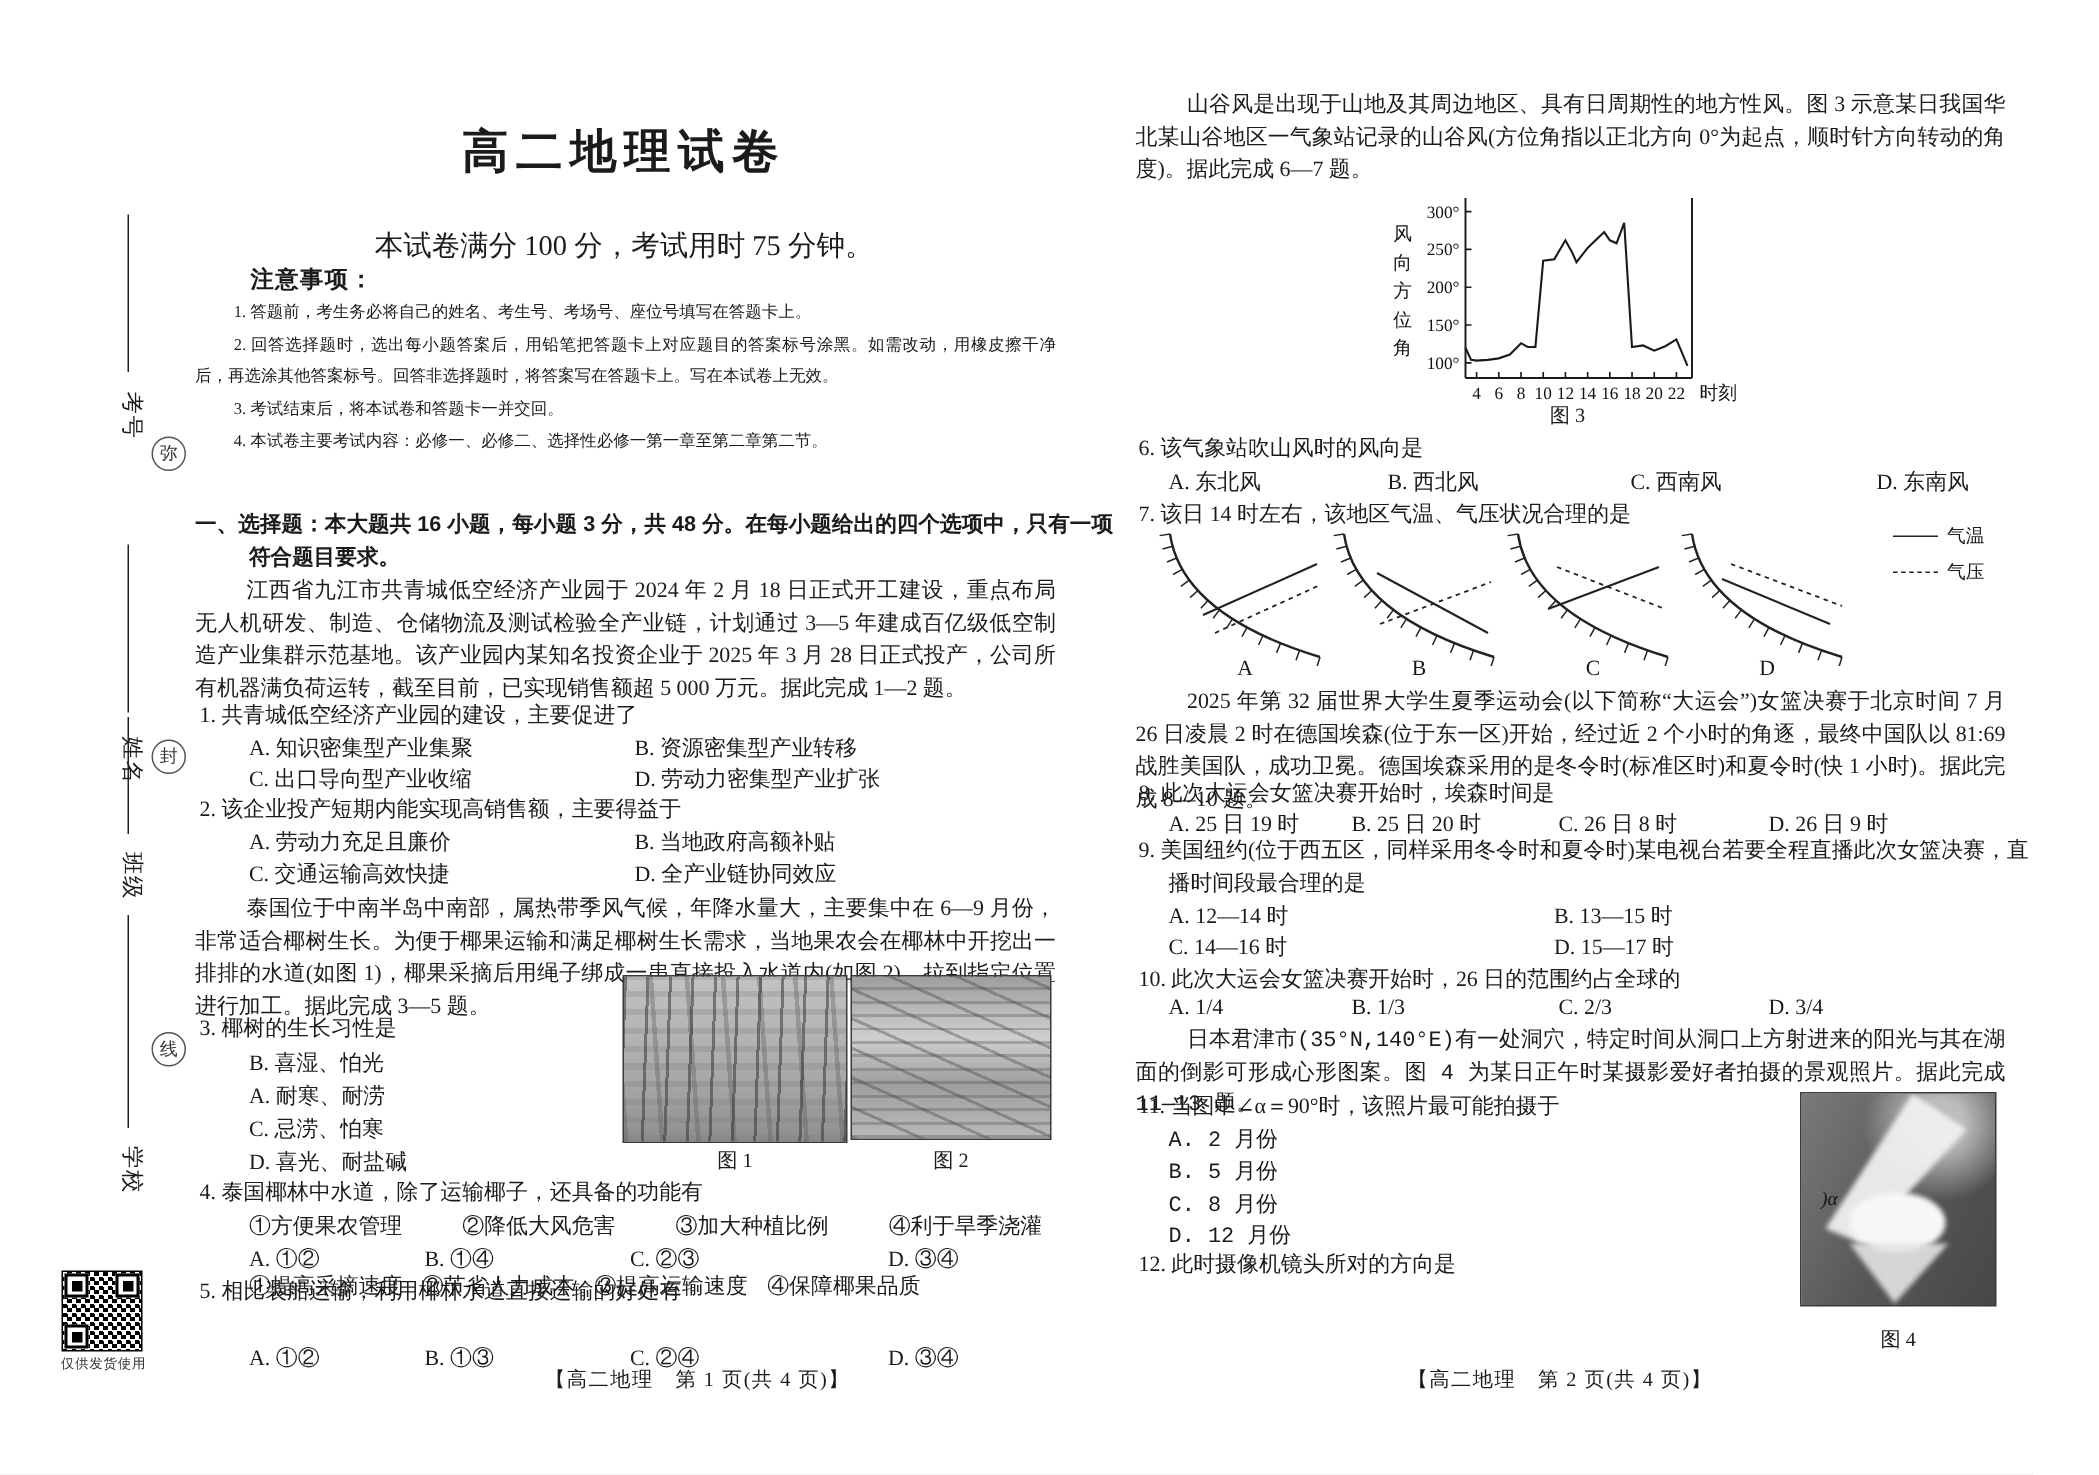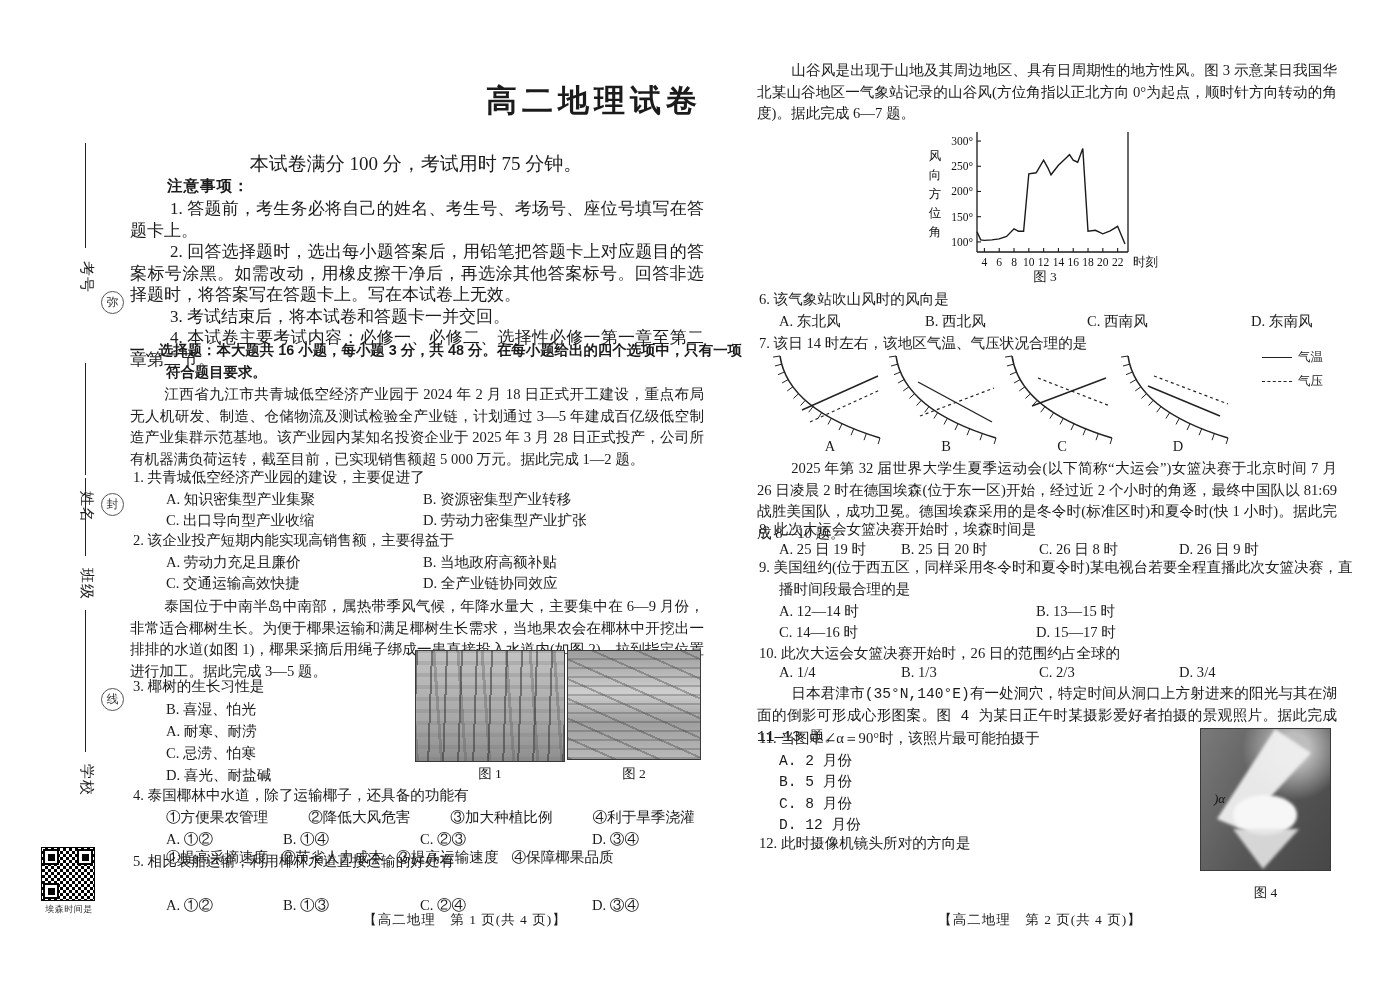--- a/index.html
+++ b/index.html
@@ -85,7 +85,7 @@
     <div id="qr-cap">埃森时间是</div>
   </div>
 
-  <div class="b hei center" id="title" style="left:130px;top:80px;width:572px;text-align:right;">高二地理试卷</div>
+  <div class="b hei center" id="title" style="left:130px;top:80px;width:572px;">高二地理试卷</div>
   <div class="b center" id="subtitle" style="left:130px;top:151px;width:572px;">本试卷满分 100 分，考试用时 75 分钟。</div>
   <div class="b hei" id="notice-h" style="left:167px;top:176px;">注意事项：</div>
   <div class="b notice" style="left:130px;top:198px;width:574px;">

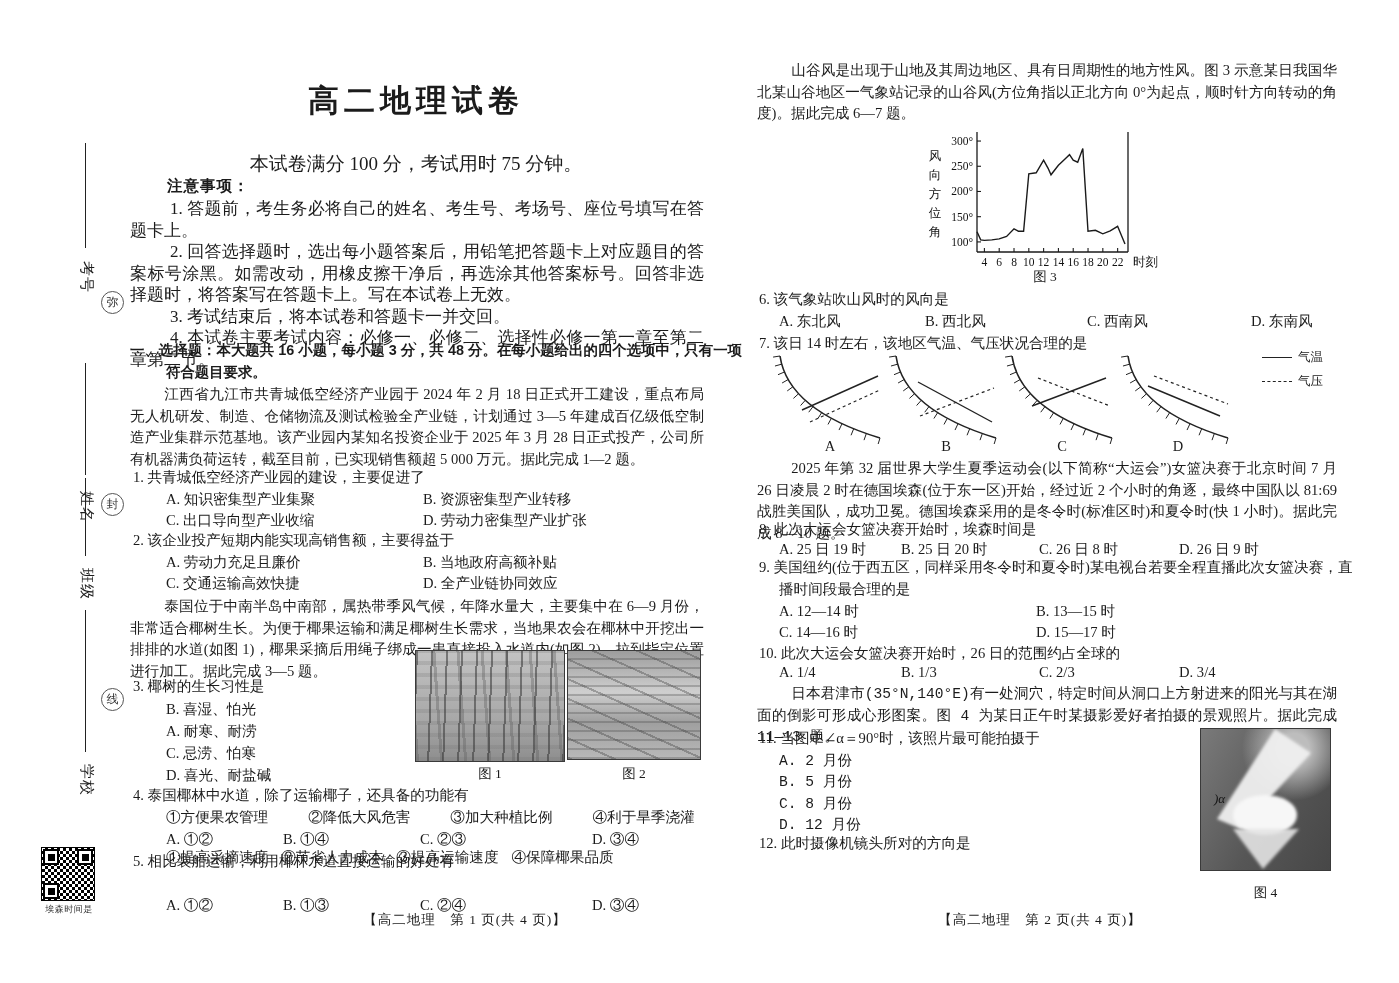--- a/index.html
+++ b/index.html
@@ -12,7 +12,7 @@
   #subtitle{font-size:19px;}
   #notice-h{font-size:15.5px;letter-spacing:1px;}
   .passage{font-size:14.6px;line-height:21.6px;text-align:justify;text-indent:2.35em;}
-  .notice p{margin:0;font-size:17px;line-height:21.5px;text-align:justify;text-indent:2.35em;}
+  .notice p{margin:0;font-size:11px;line-height:21.5px;text-align:justify;text-indent:2.35em;}
   #section-h{font-size:14.4px;line-height:21.6px;padding-left:2.5em;text-indent:-2.5em;text-align:justify;}
   .stem{font-size:14.6px;line-height:19px;}
   .hang{padding-left:20px;text-indent:-20px;line-height:21.6px;}

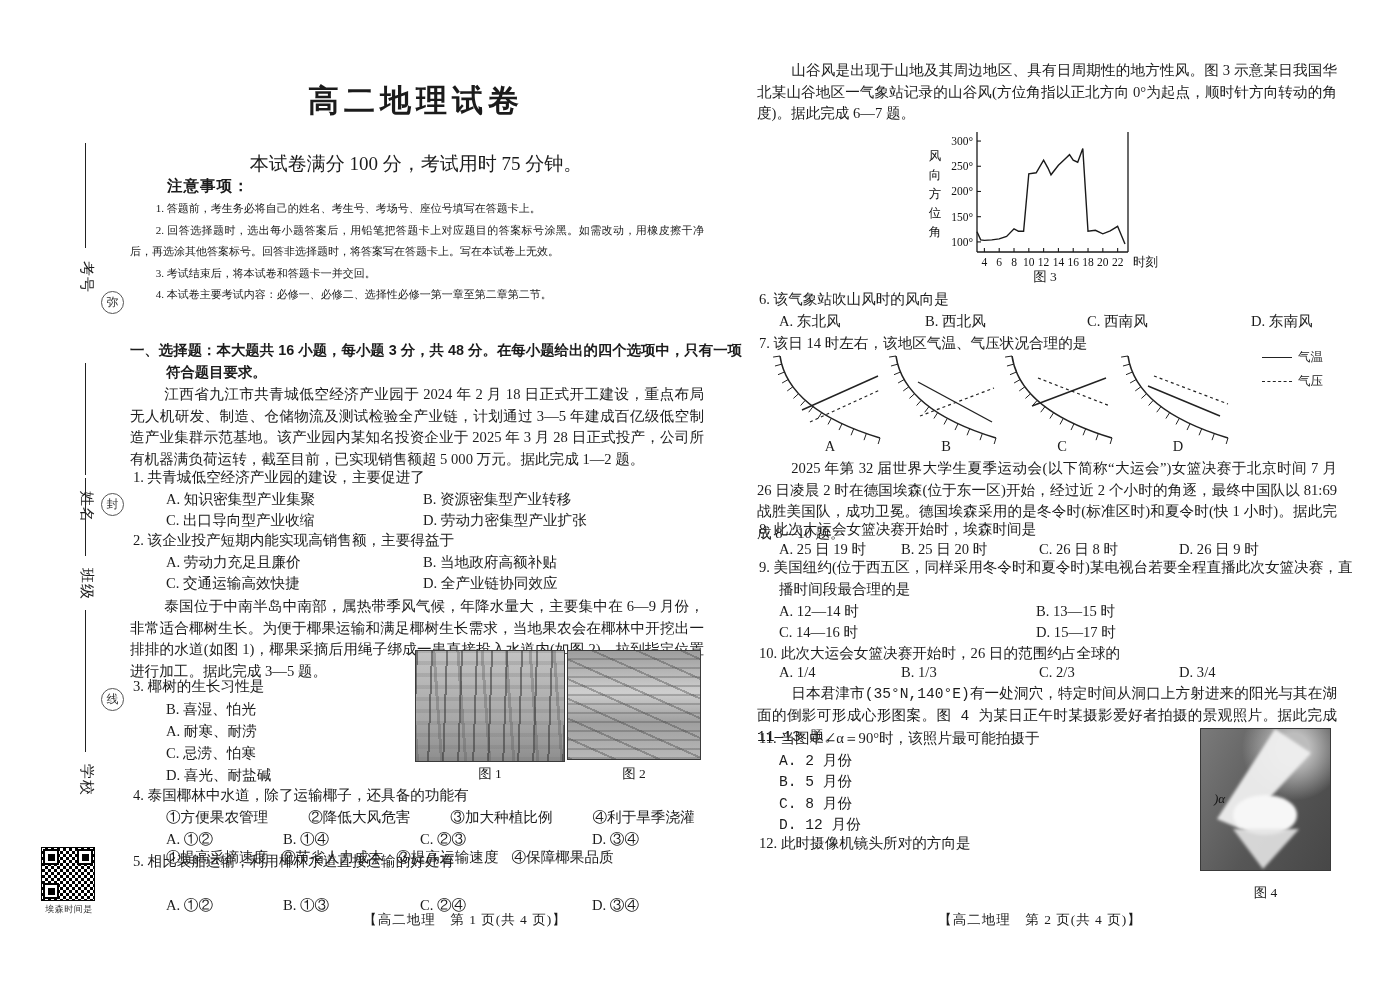--- a/index.html
+++ b/index.html
@@ -82,7 +82,7 @@
       <span class="finder" style="right:1px;top:1px;"></span>
       <span class="finder" style="left:1px;bottom:1px;"></span>
     </div>
-    <div id="qr-cap">埃森时间是</div>
+    <div id="qr-cap">仅供发货使用</div>
   </div>
 
   <div class="b hei center" id="title" style="left:130px;top:80px;width:572px;">高二地理试卷</div>

